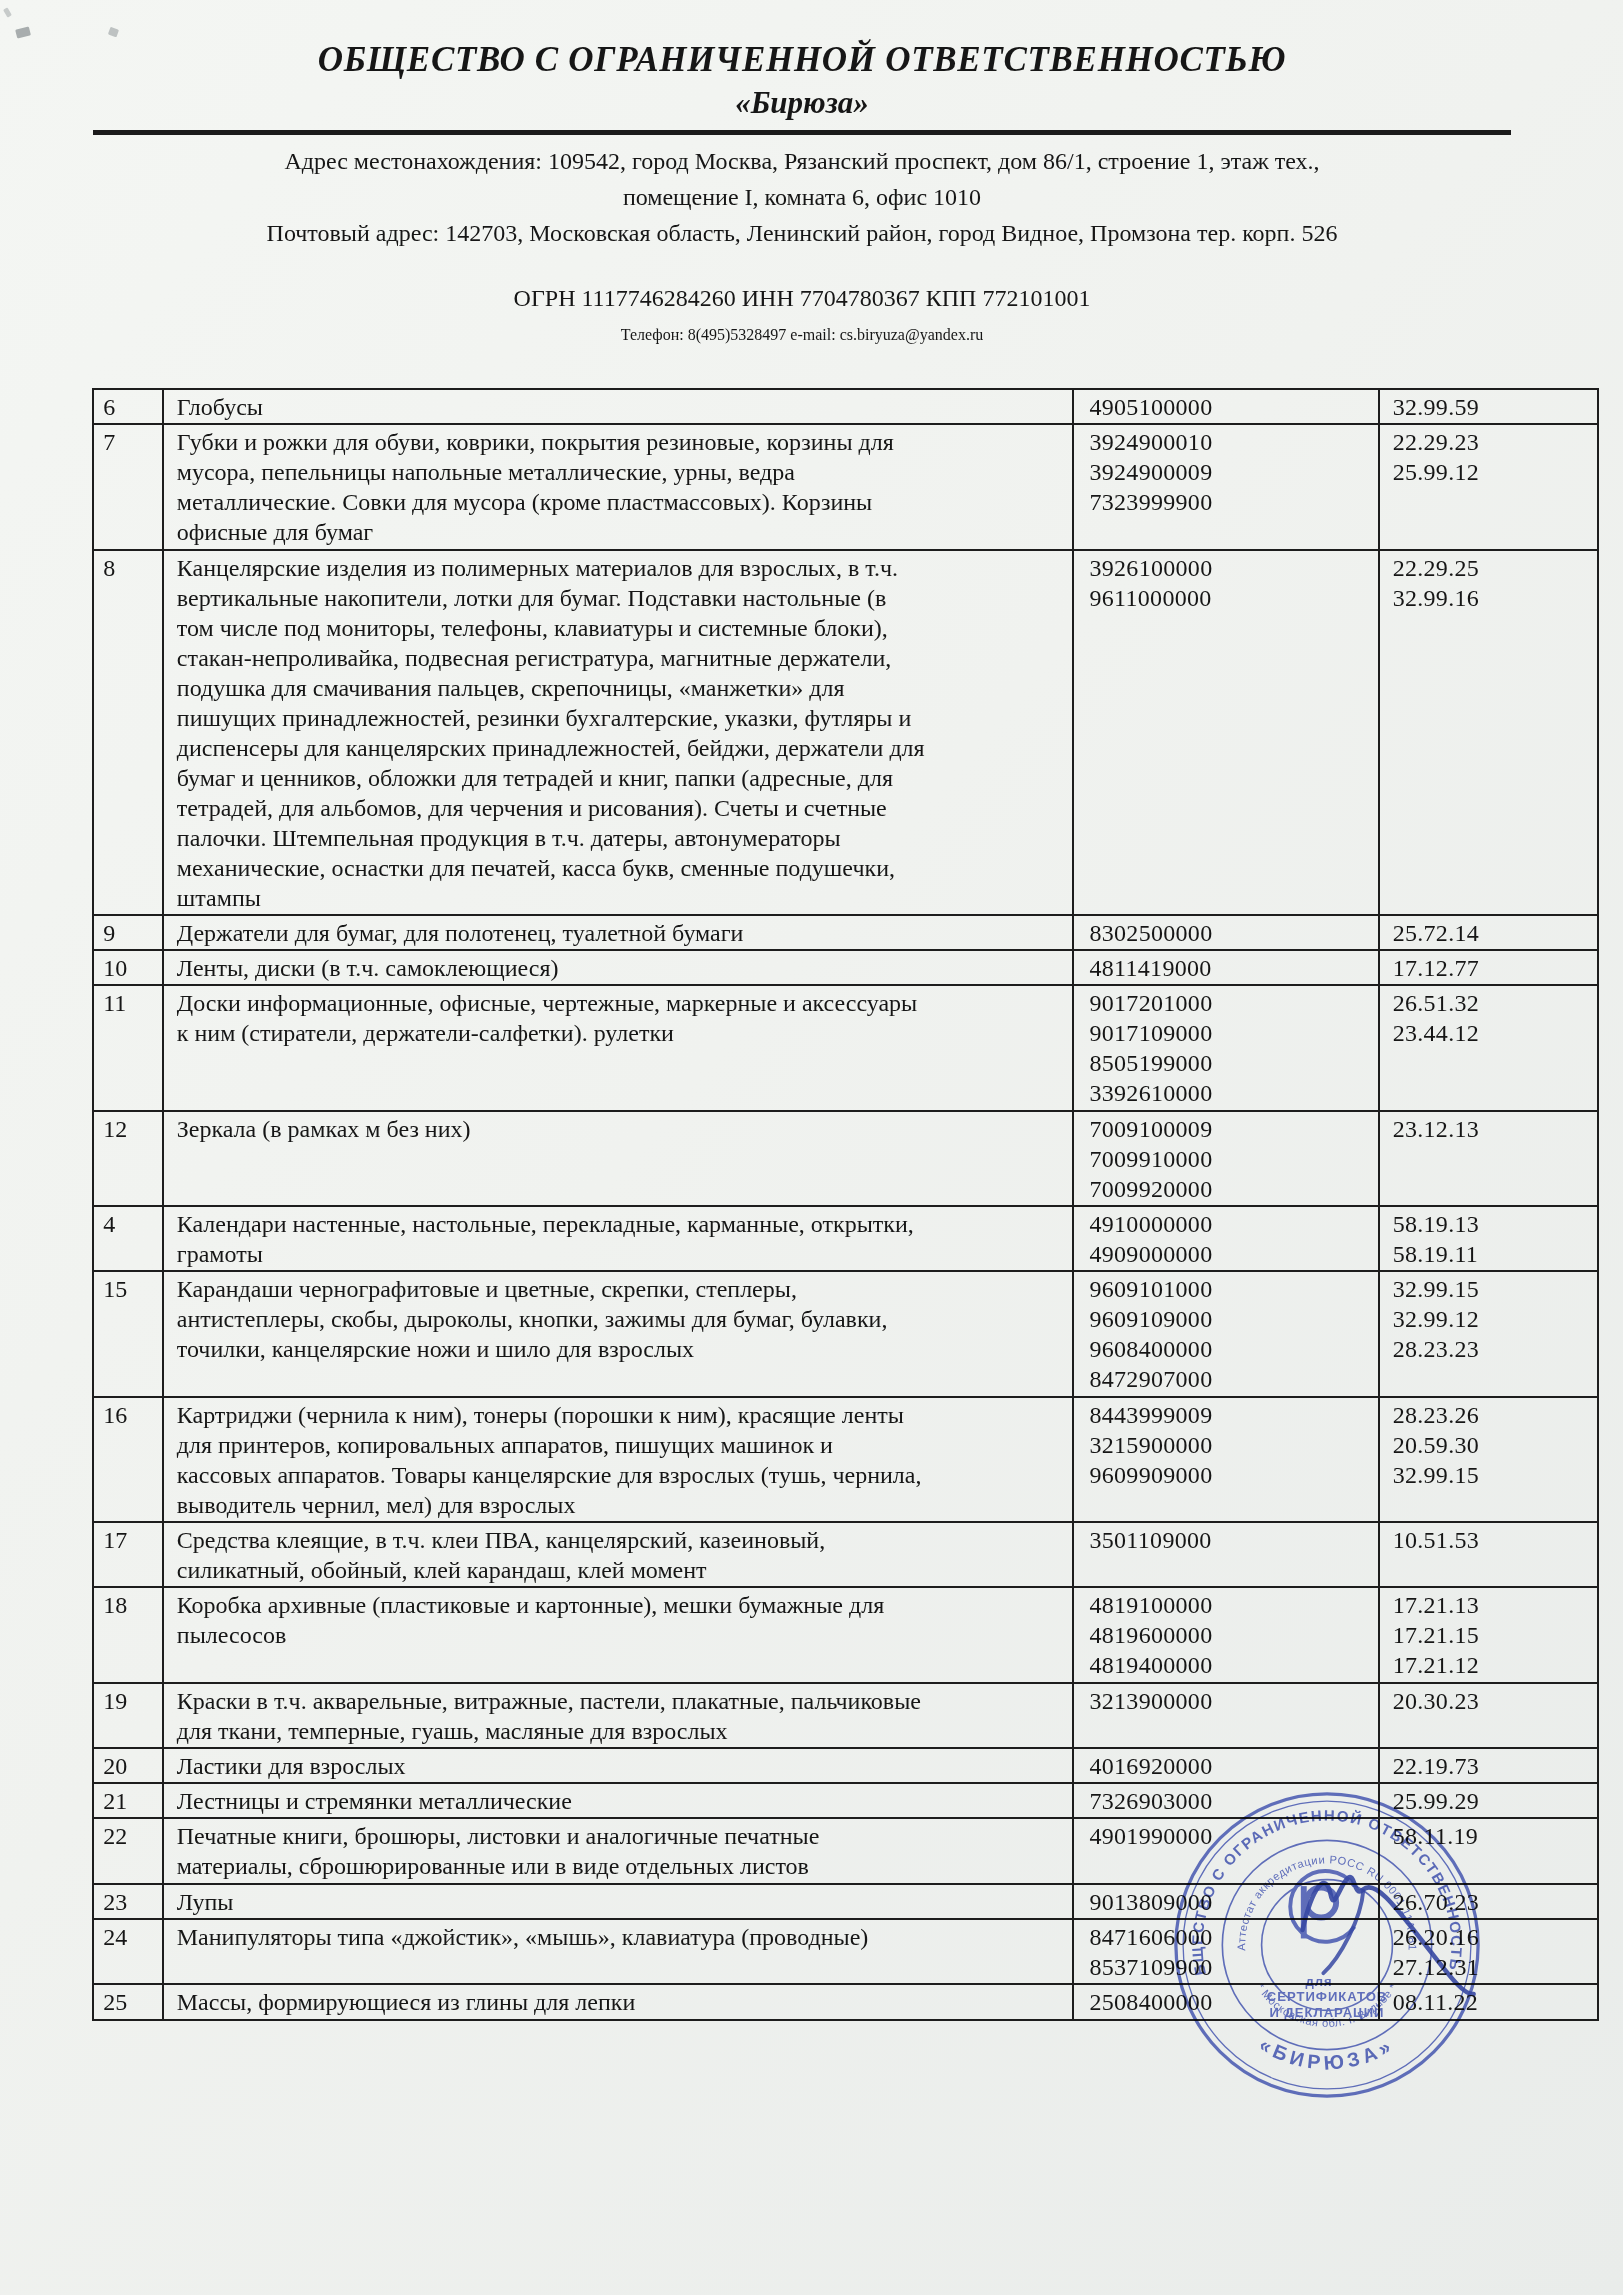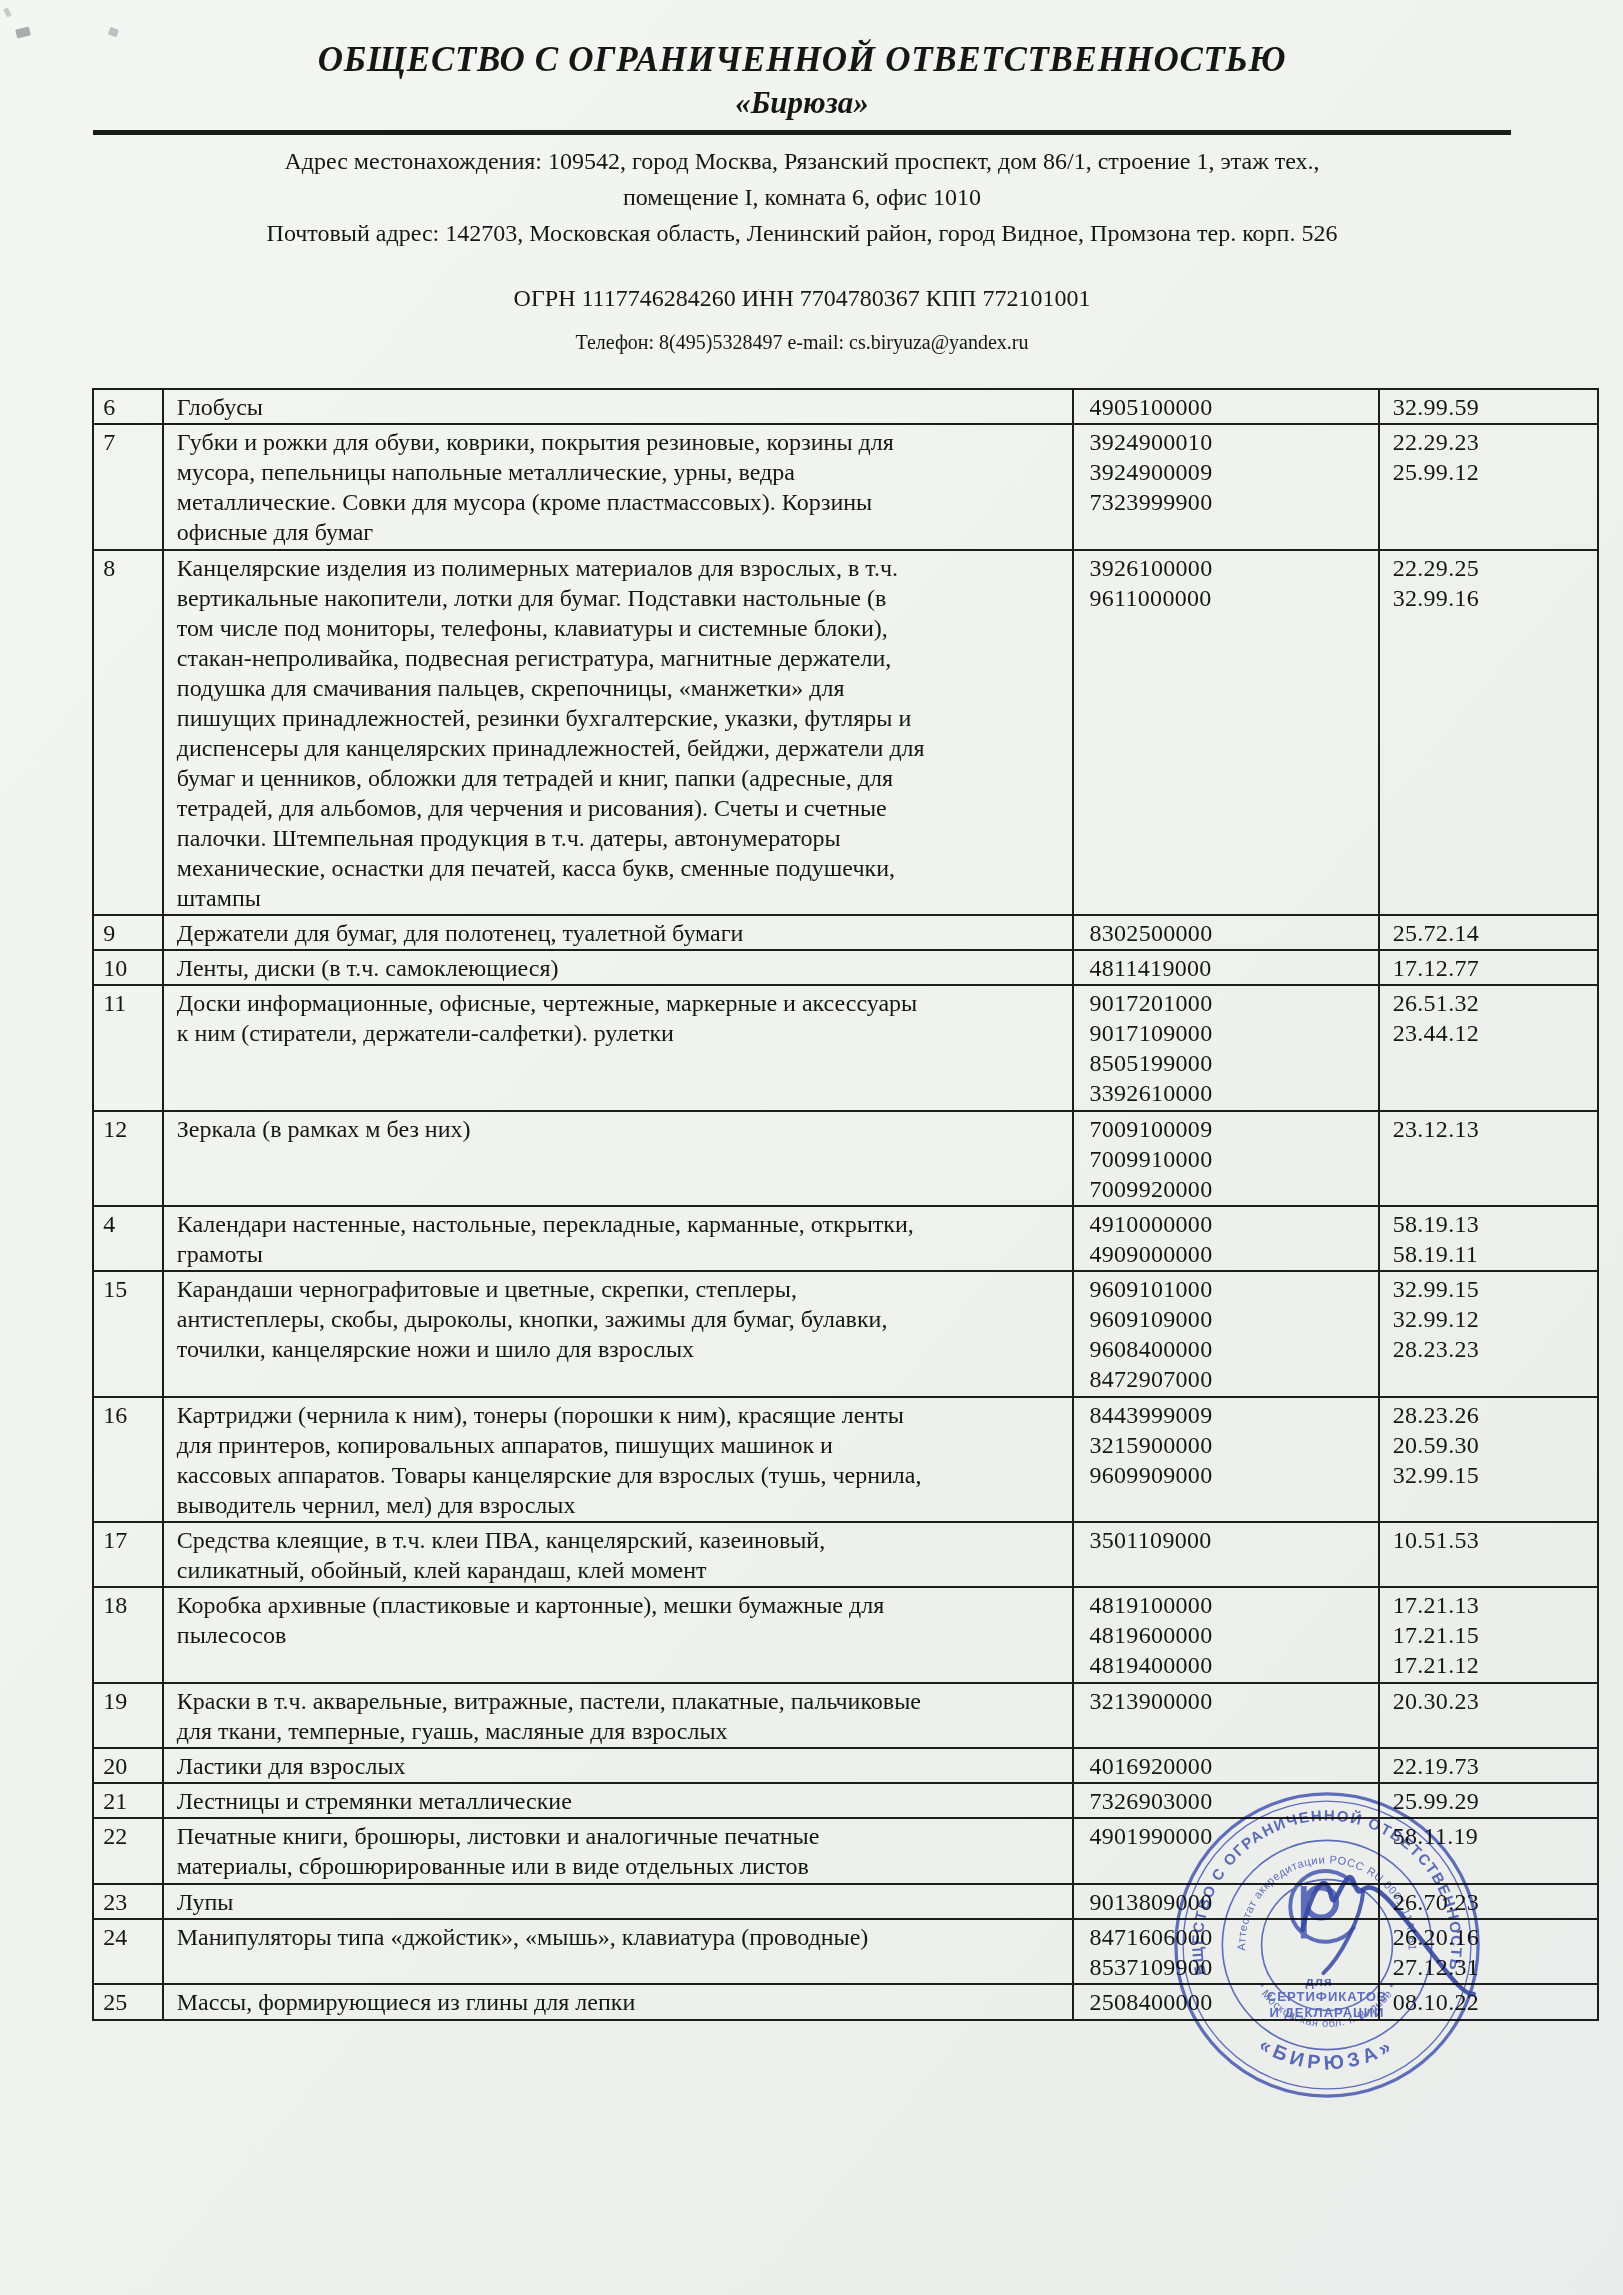--- a/index.html
+++ b/index.html
@@ -21,7 +21,7 @@
   .addr{font-size:24px;line-height:36px;margin-top:7.9px;}
   .addr div{white-space:nowrap;}
   .reg{font-size:24px;line-height:33px;margin-top:31px;white-space:nowrap;}
-  .contact{font-size:20px;line-height:33px;margin-top:11px;white-space:nowrap;}
+  .contact{font-size:16px;line-height:33px;margin-top:3px;white-space:nowrap;}
 
   table.items{
     position:absolute;left:92px;top:388px;width:1420px;

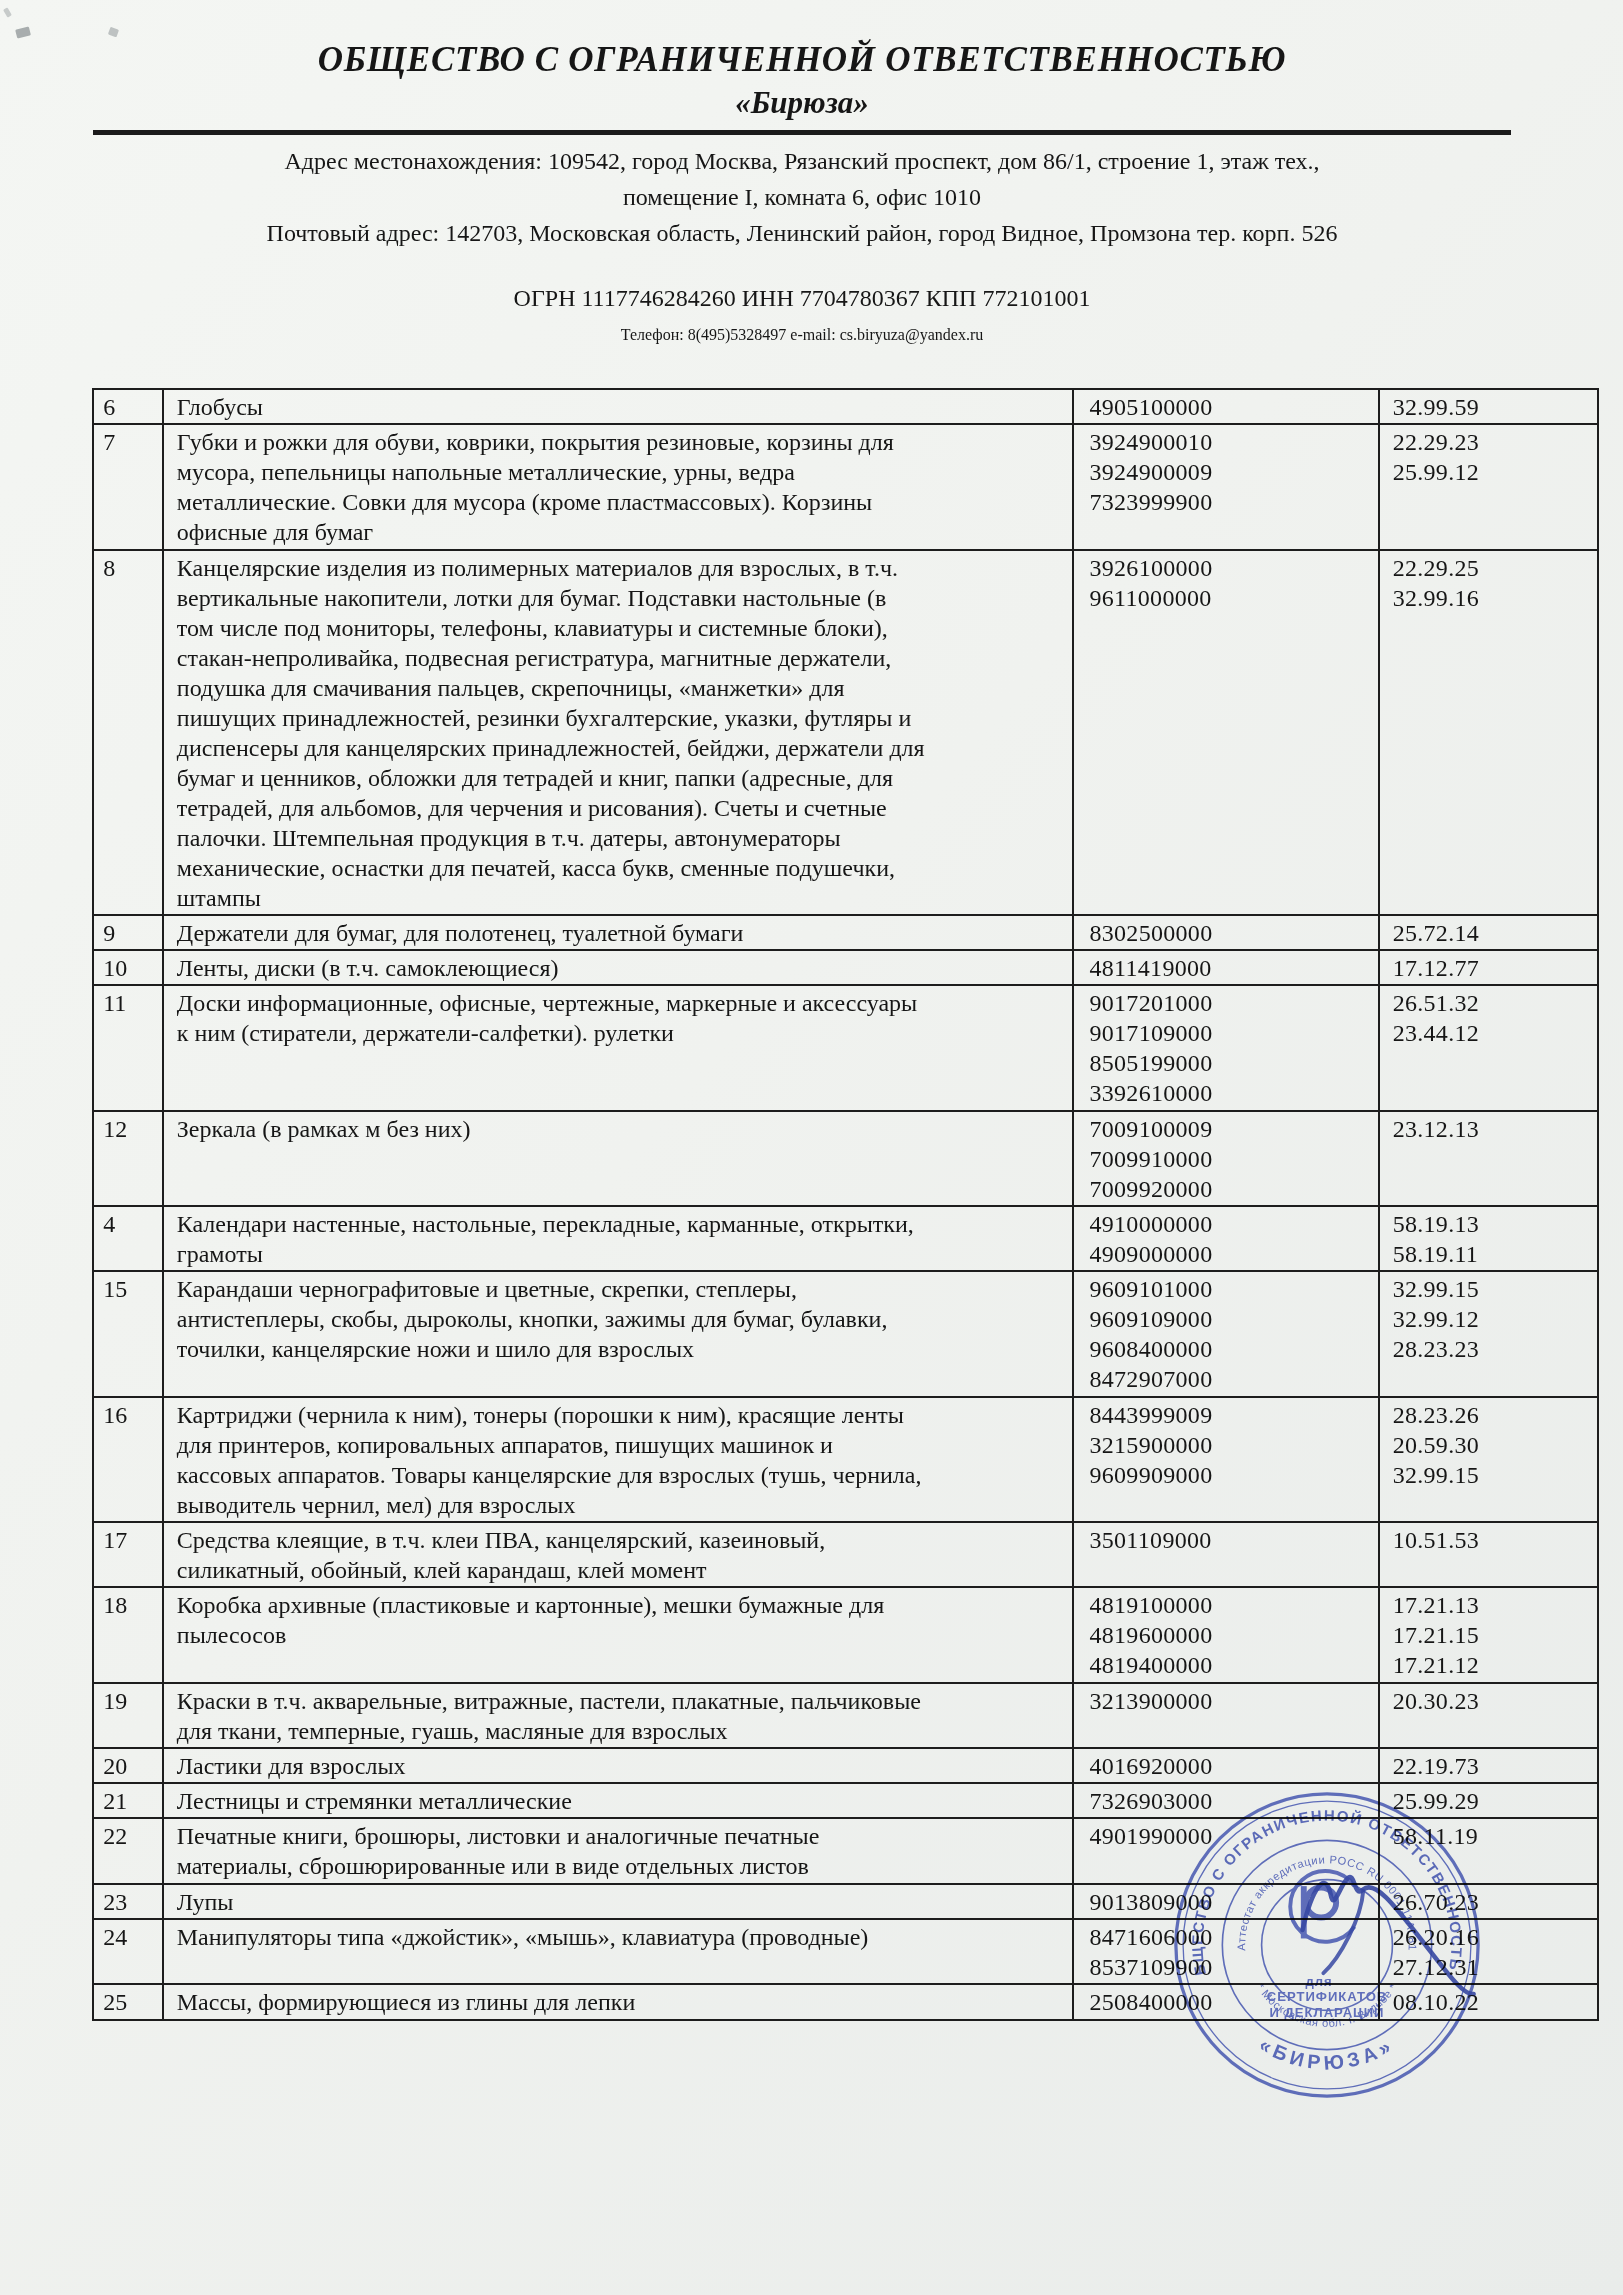--- a/index.html
+++ b/index.html
@@ -233,7 +233,7 @@
         <td class="c-num">25</td>
         <td class="c-desc">Массы, формирующиеся из глины для лепки</td>
         <td class="c-code">2508400000</td>
-        <td class="c-okpd">08.10.22</td>
+        <td class="c-okpd">08.11.22</td>
       </tr>
     </tbody>
 </table>

